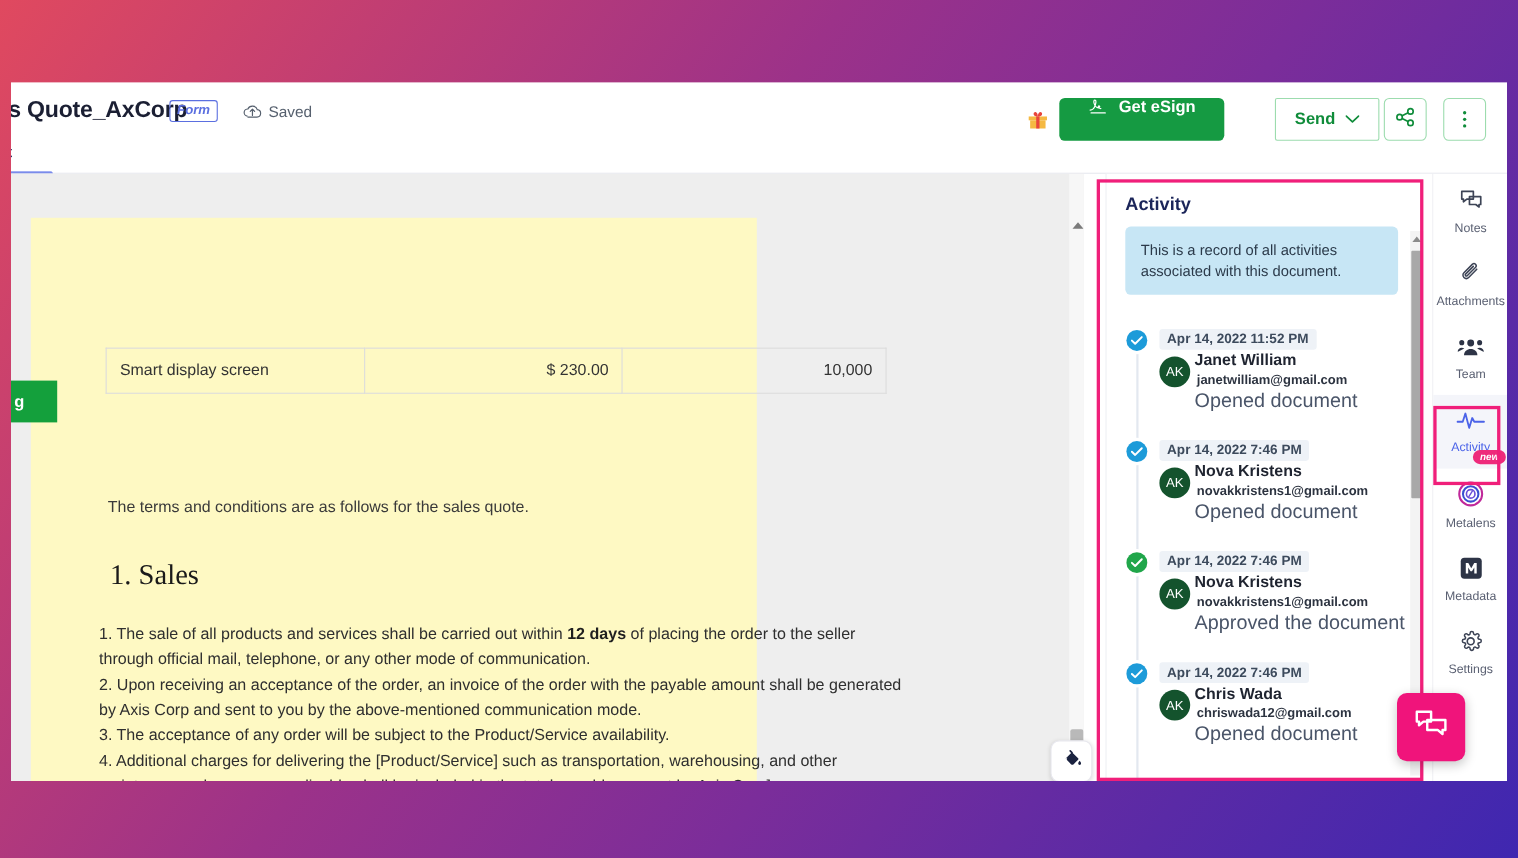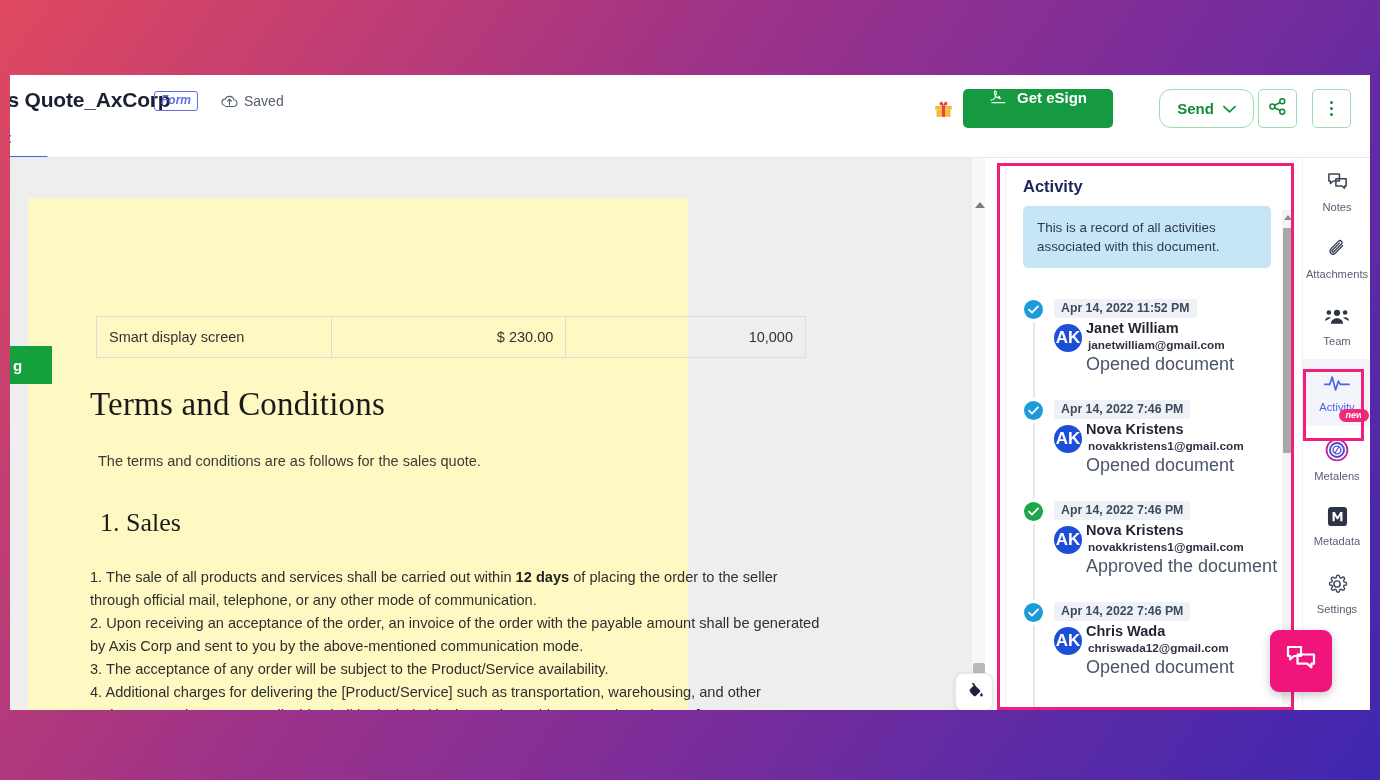--- a/index.html
+++ b/index.html
@@ -86,7 +86,7 @@
   #send-btn {
     position: absolute; left: 1149px; top: 14px;
     width: 95px; height: 39px;
-    border: 1px solid #9cdcae; border-radius: 12px;
+    border: 1px solid #9cdcae; border-radius: 2px;
     background: #fff; color: #0f8c3a;
     display: flex; align-items: center; justify-content: center; gap: 9px;
     font-size: 15px; font-weight: 600; cursor: pointer;

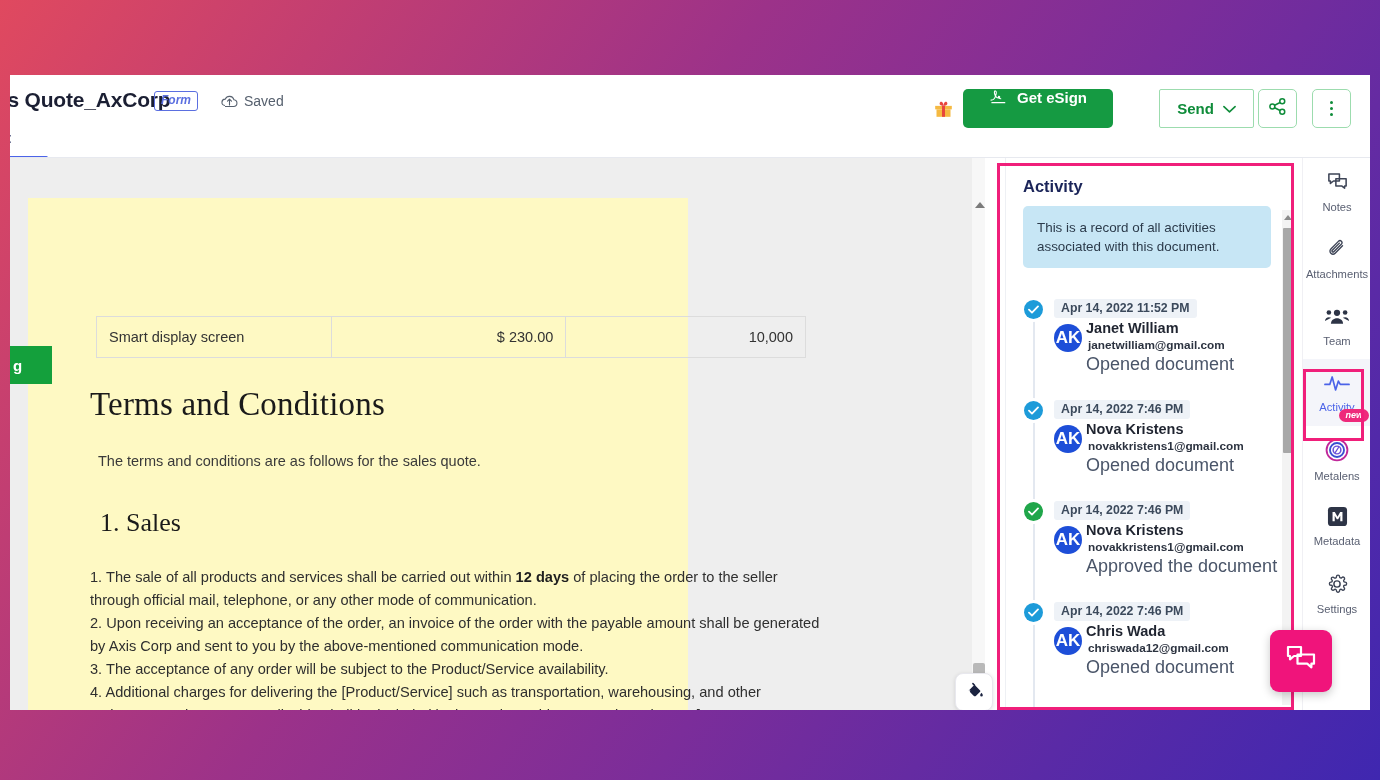--- a/index.html
+++ b/index.html
@@ -240,8 +240,8 @@
   .act-avatar {
     position: absolute; left: 48px; top: 26px;
     width: 28px; height: 28px; border-radius: 50%;
-    background: #1d4ed8; color: #fff;
-    font-size: 17px; font-weight: 700;
+    background: #14532d; color: #fff;
+    font-size: 12px; font-weight: 400;
     display: flex; align-items: center; justify-content: center;
   }
   .act-name {

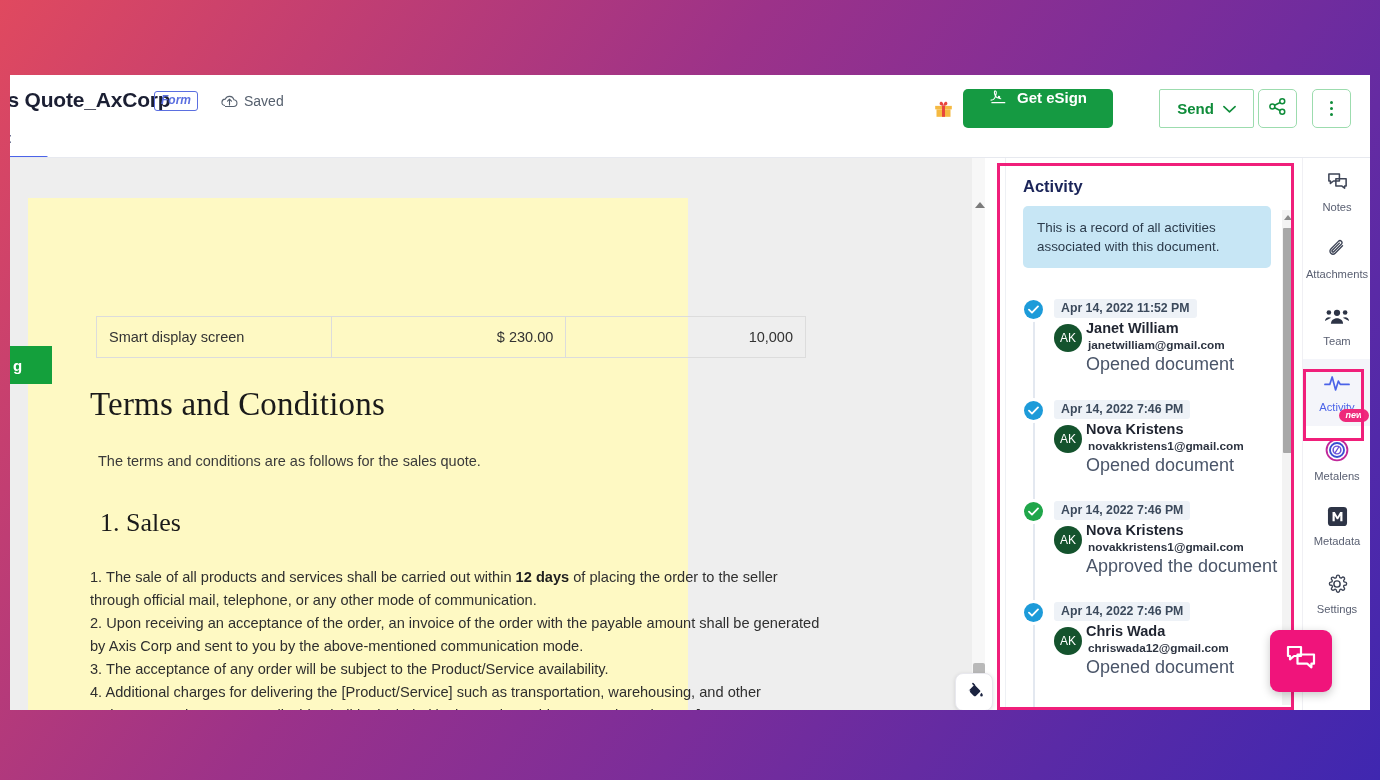--- a/index.html
+++ b/index.html
@@ -419,7 +419,6 @@
       </tbody>
         </table>
 
-      <div class="doc-h1">Terms and Conditions</div>
       <div class="doc-lead">The terms and conditions are as follows for the sales quote.</div>
       <div class="doc-h2" id="h2-sales">1. Sales</div>
 

